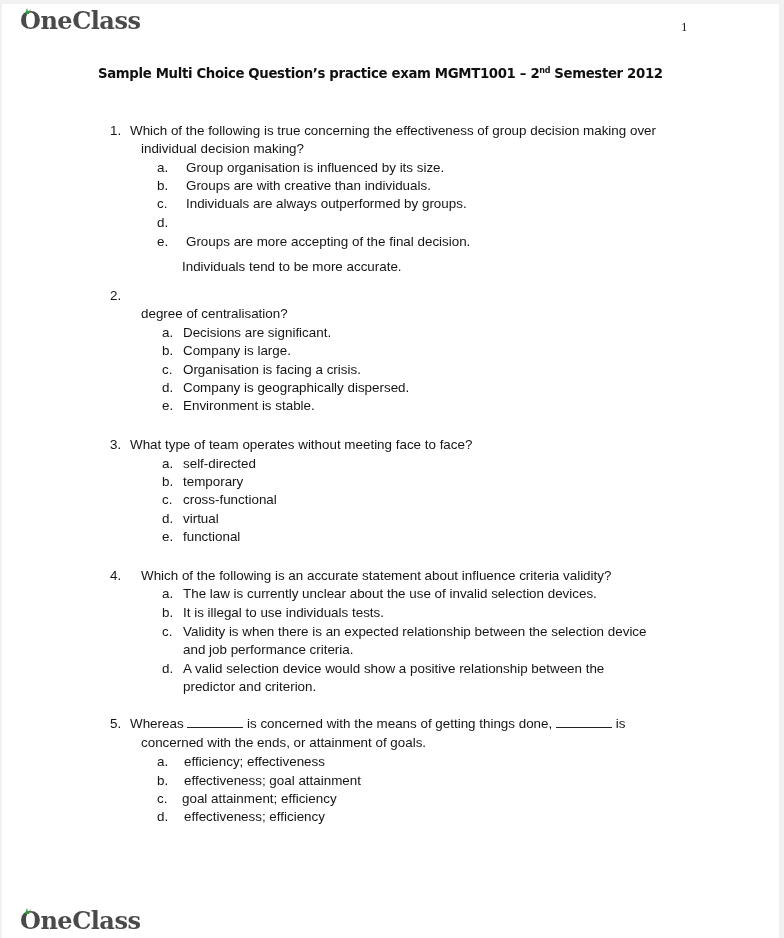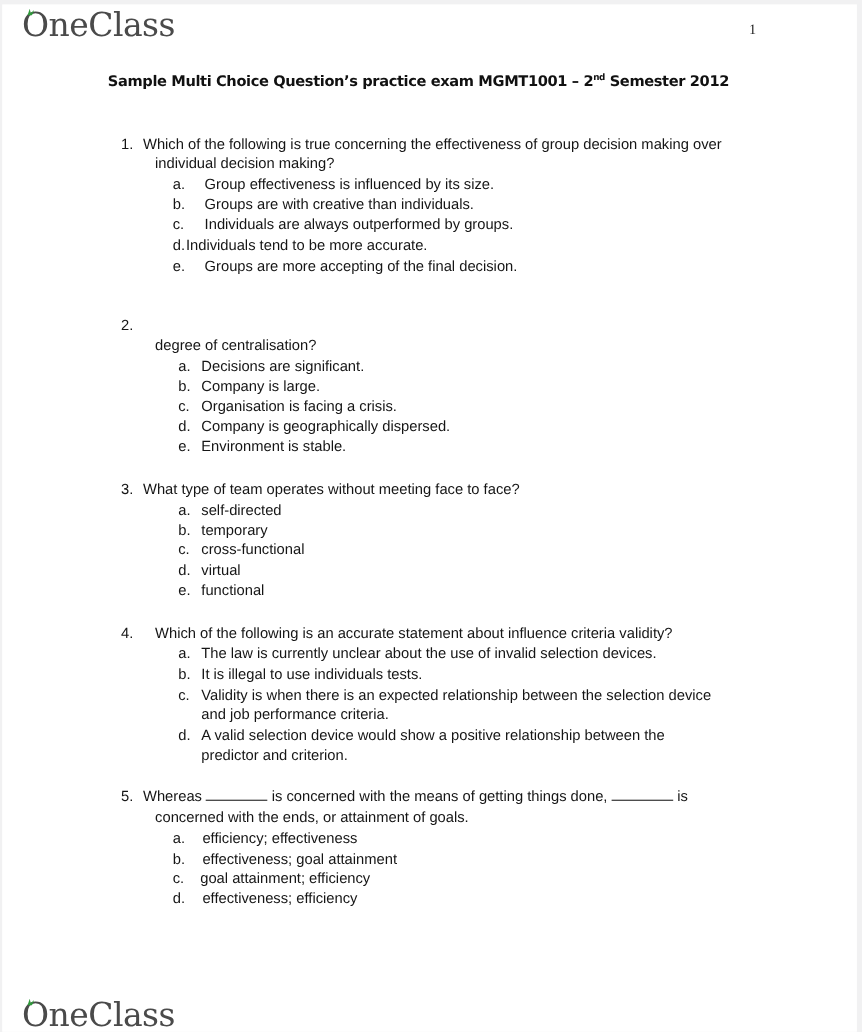--- a/index.html
+++ b/index.html
@@ -15,10 +15,10 @@
     .logo {
       position: absolute;
       font-family: "DejaVu Serif", serif;
-      font-size: 30px;
+      font-size: 24px;
       color: #4a4a4a;
       letter-spacing: -0.5px;
-      font-weight: normal;
+      font-weight: bold;
     }
     .logo .leaf {
       position: absolute; left: 5px; top: -3px;

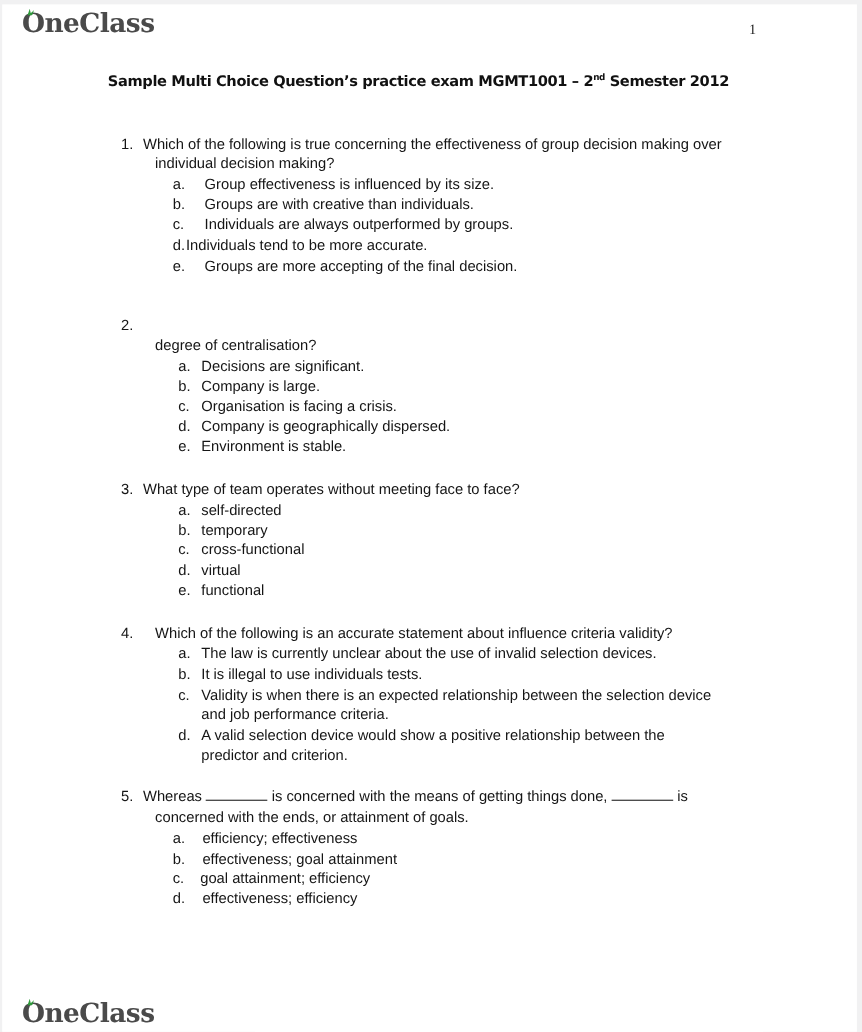--- a/index.html
+++ b/index.html
@@ -76,7 +76,7 @@
     <span class="q-text2" style="left:31px; top:18px; white-space:nowrap;">individual decision making?</span>
     <div class="opt" style="left:47px; top:37px;">
         <span class="letter">a.</span>
-        <span class="otext" style="left:29px;">Group effectiveness is influenced by its size.</span>
+        <span class="otext" style="left:29px;">Group organisation is influenced by its size.</span>
       </div>
     <div class="opt" style="left:47px; top:55px;">
         <span class="letter">b.</span>

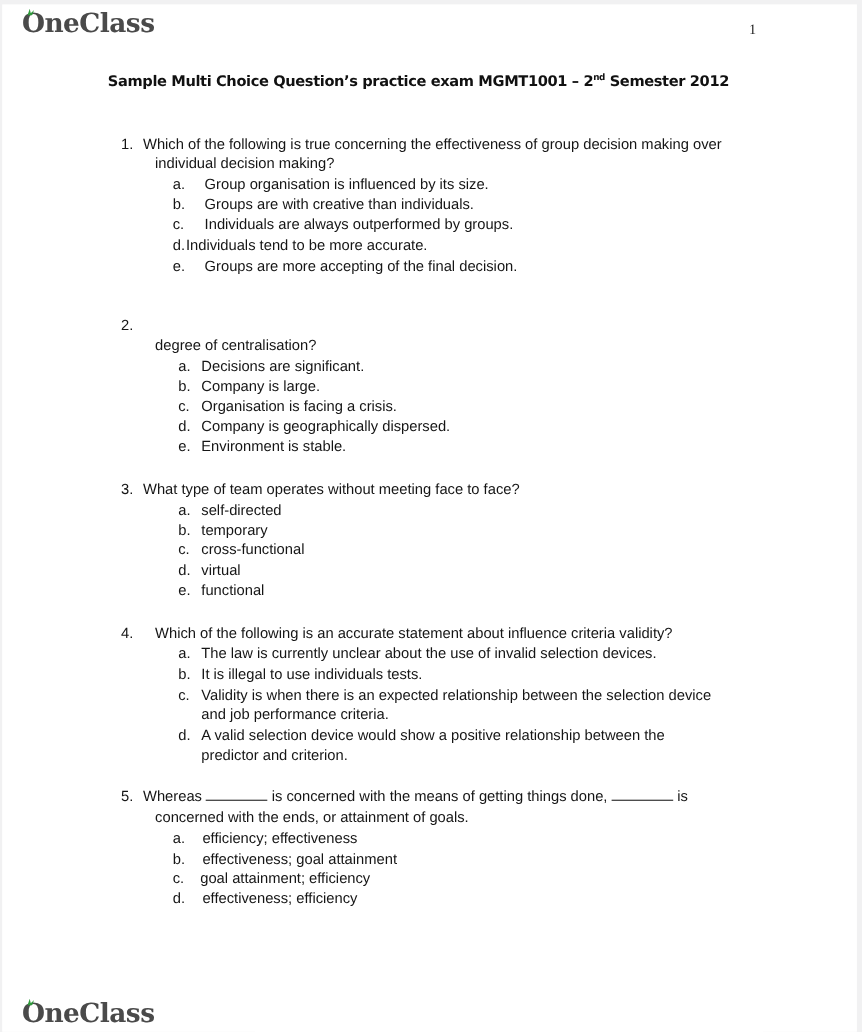--- a/index.html
+++ b/index.html
@@ -88,7 +88,7 @@
       </div>
     <div class="opt" style="left:47px; top:92px;">
         <span class="letter">d.</span>
-        <span class="otext" style="left:12px;">Individuals tend to be more accurate.</span>
+        <span class="otext" style="left:25px;margin-top:44px;">Individuals tend to be more accurate.</span>
       </div>
     <div class="opt" style="left:47px; top:111px;">
         <span class="letter">e.</span>

